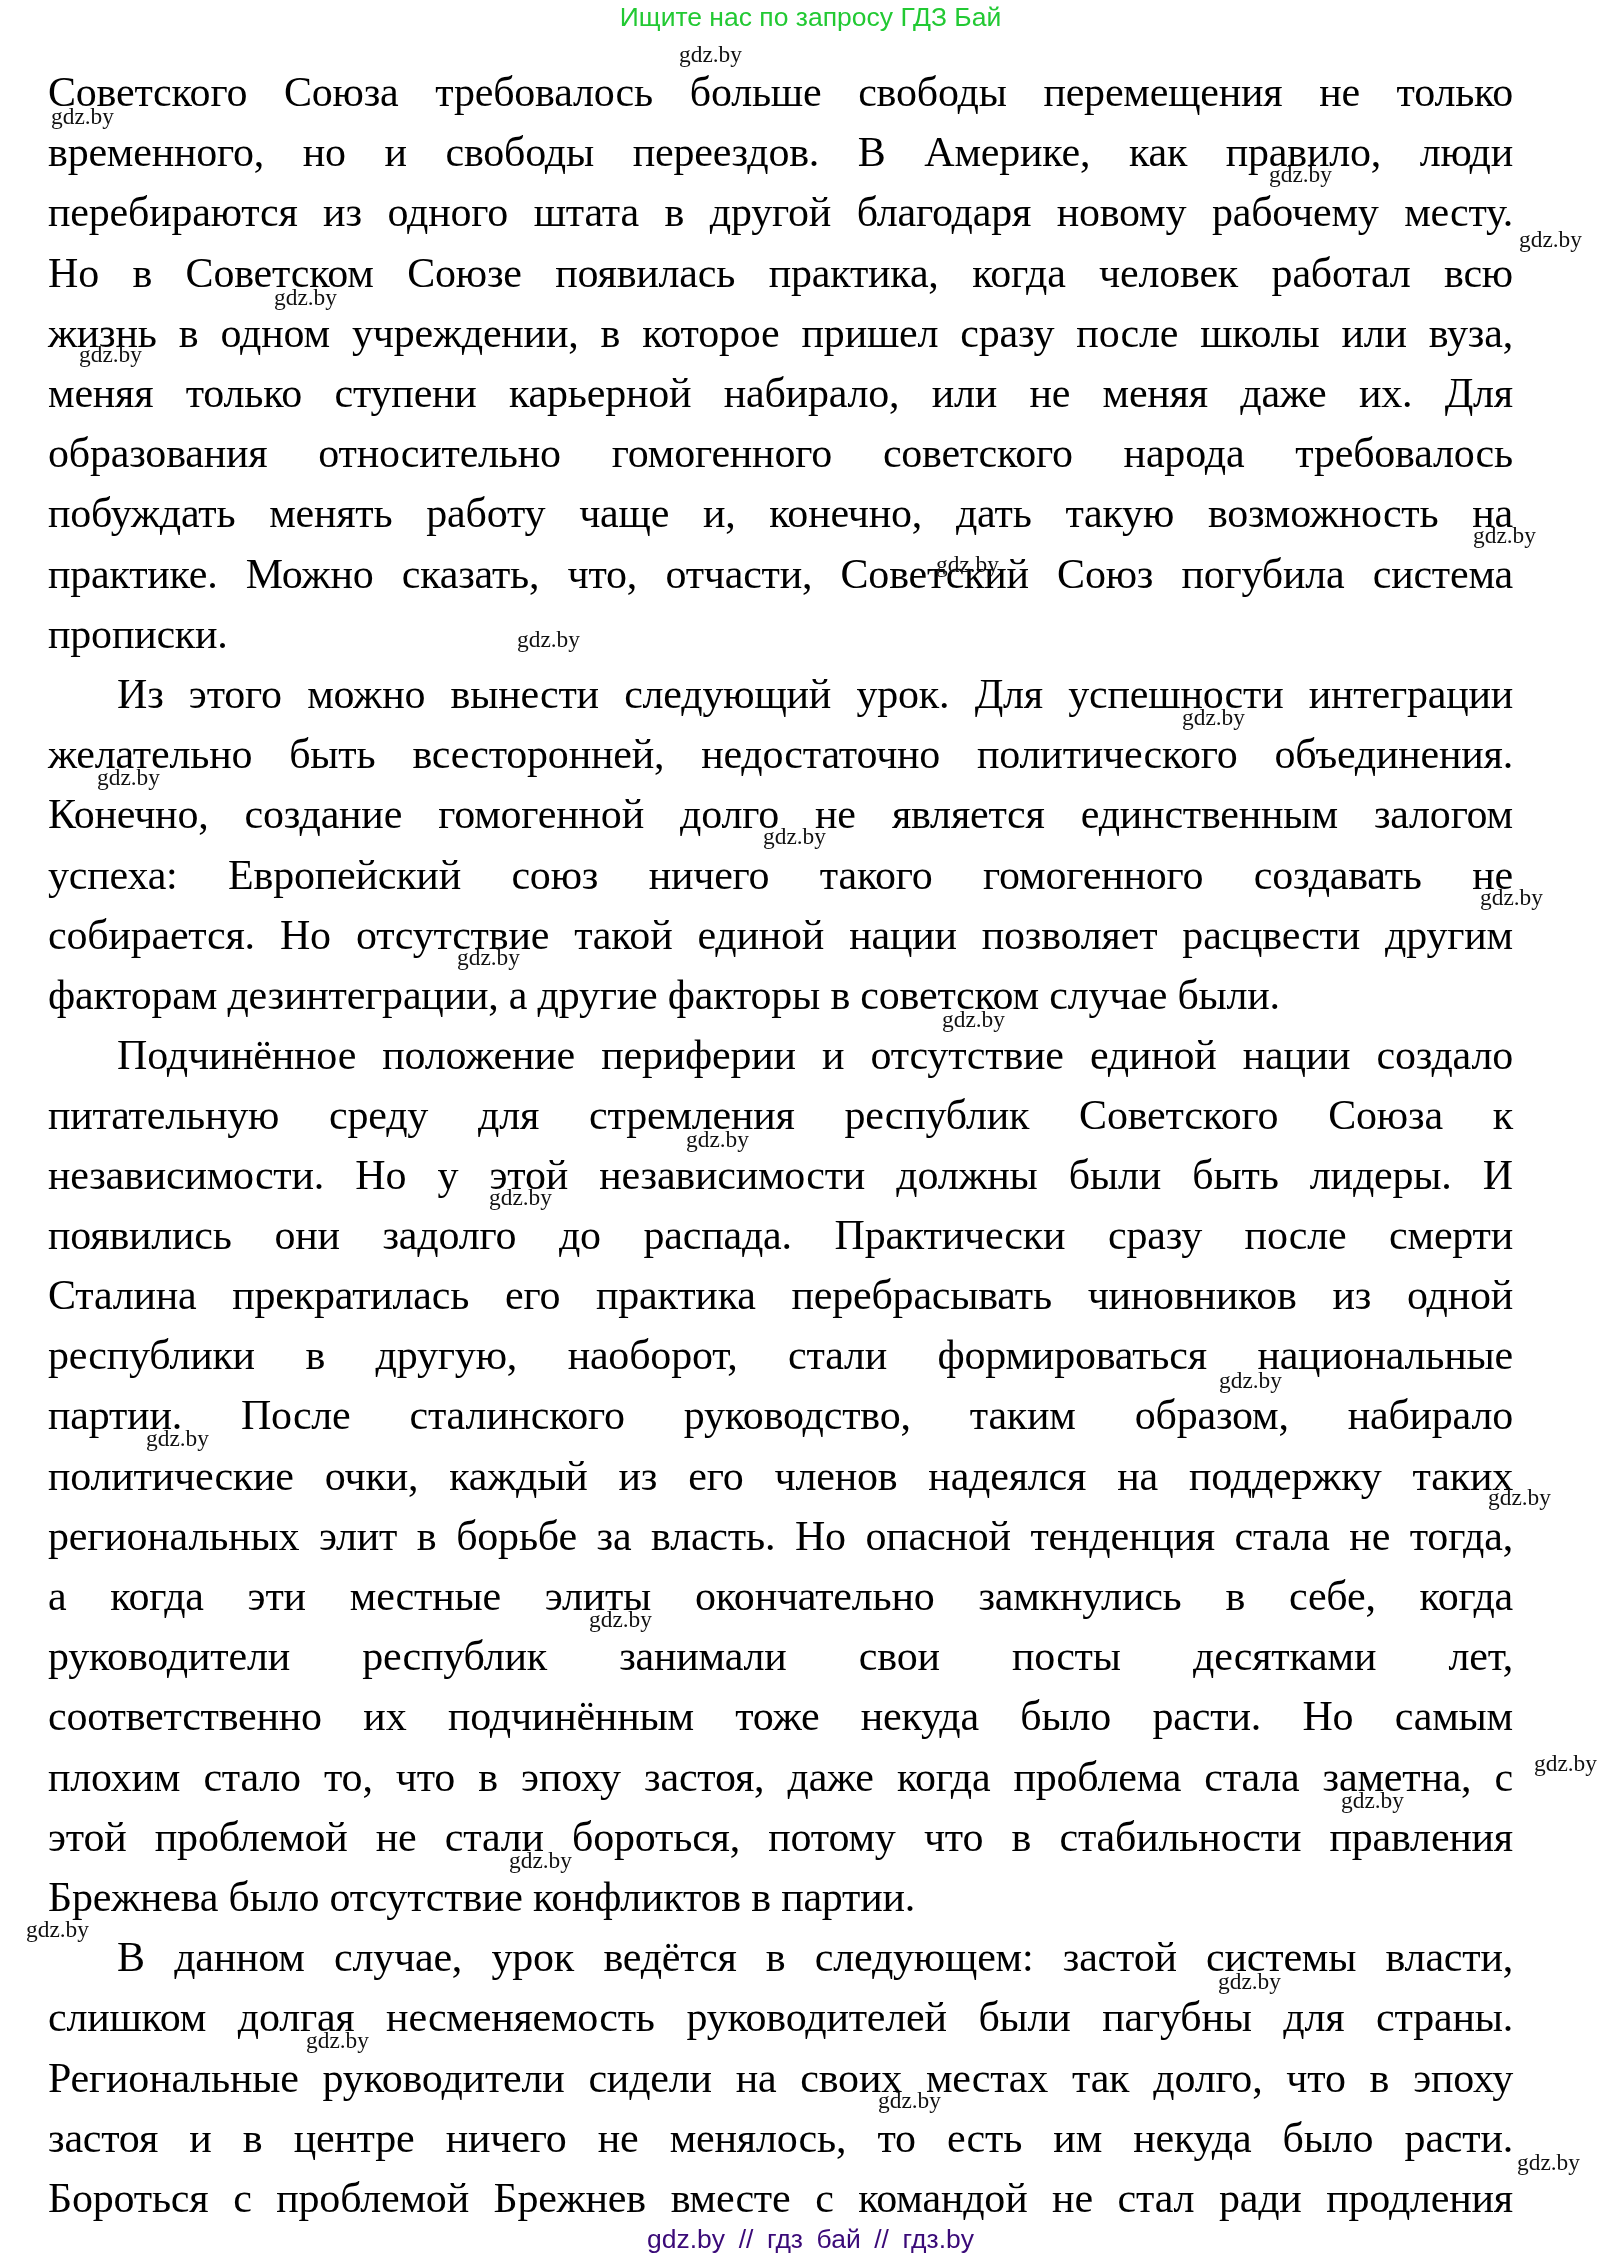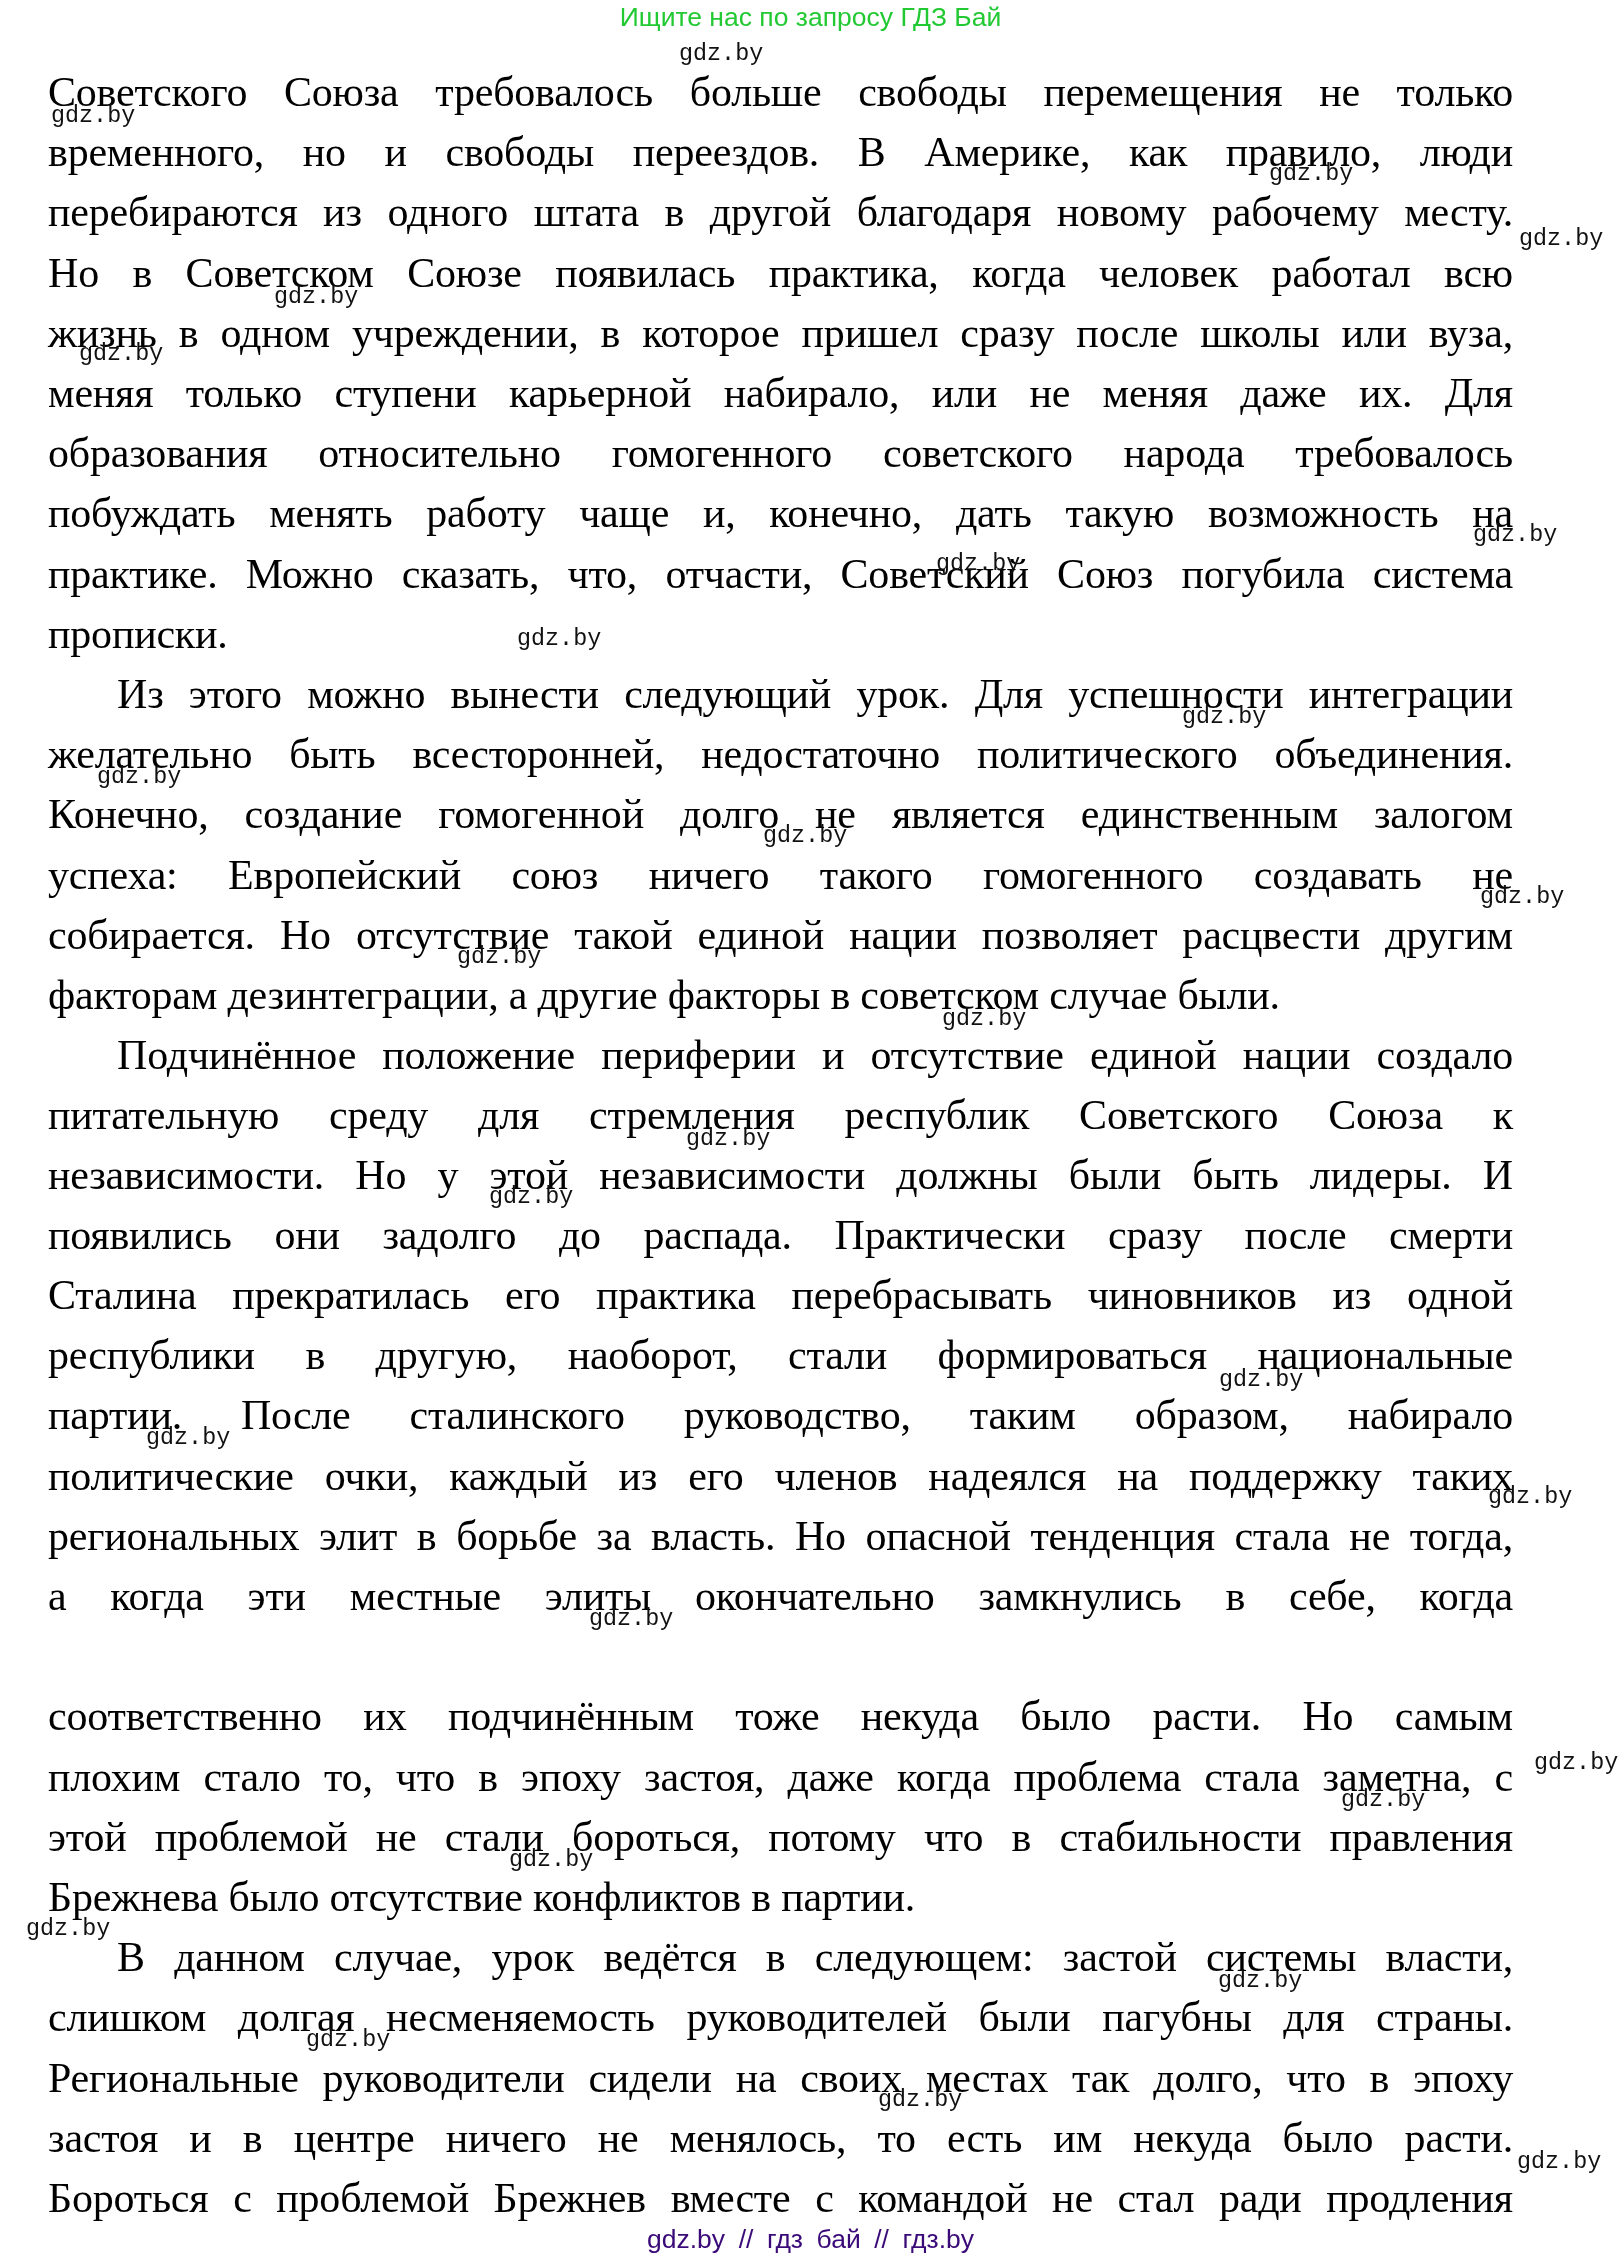--- a/index.html
+++ b/index.html
@@ -19,7 +19,7 @@
   .line.indent { left: 69px; width: 1396px; }
   .line.last { text-align-last: left; }
   .wm {
-    position: absolute; font-family: Liberation Mono, monospace;
+    position: absolute; font-family: Liberation Serif, serif;
     font-size: 23.4px; color: #111; line-height: 26.5px; white-space: nowrap;
   }
   .footer {

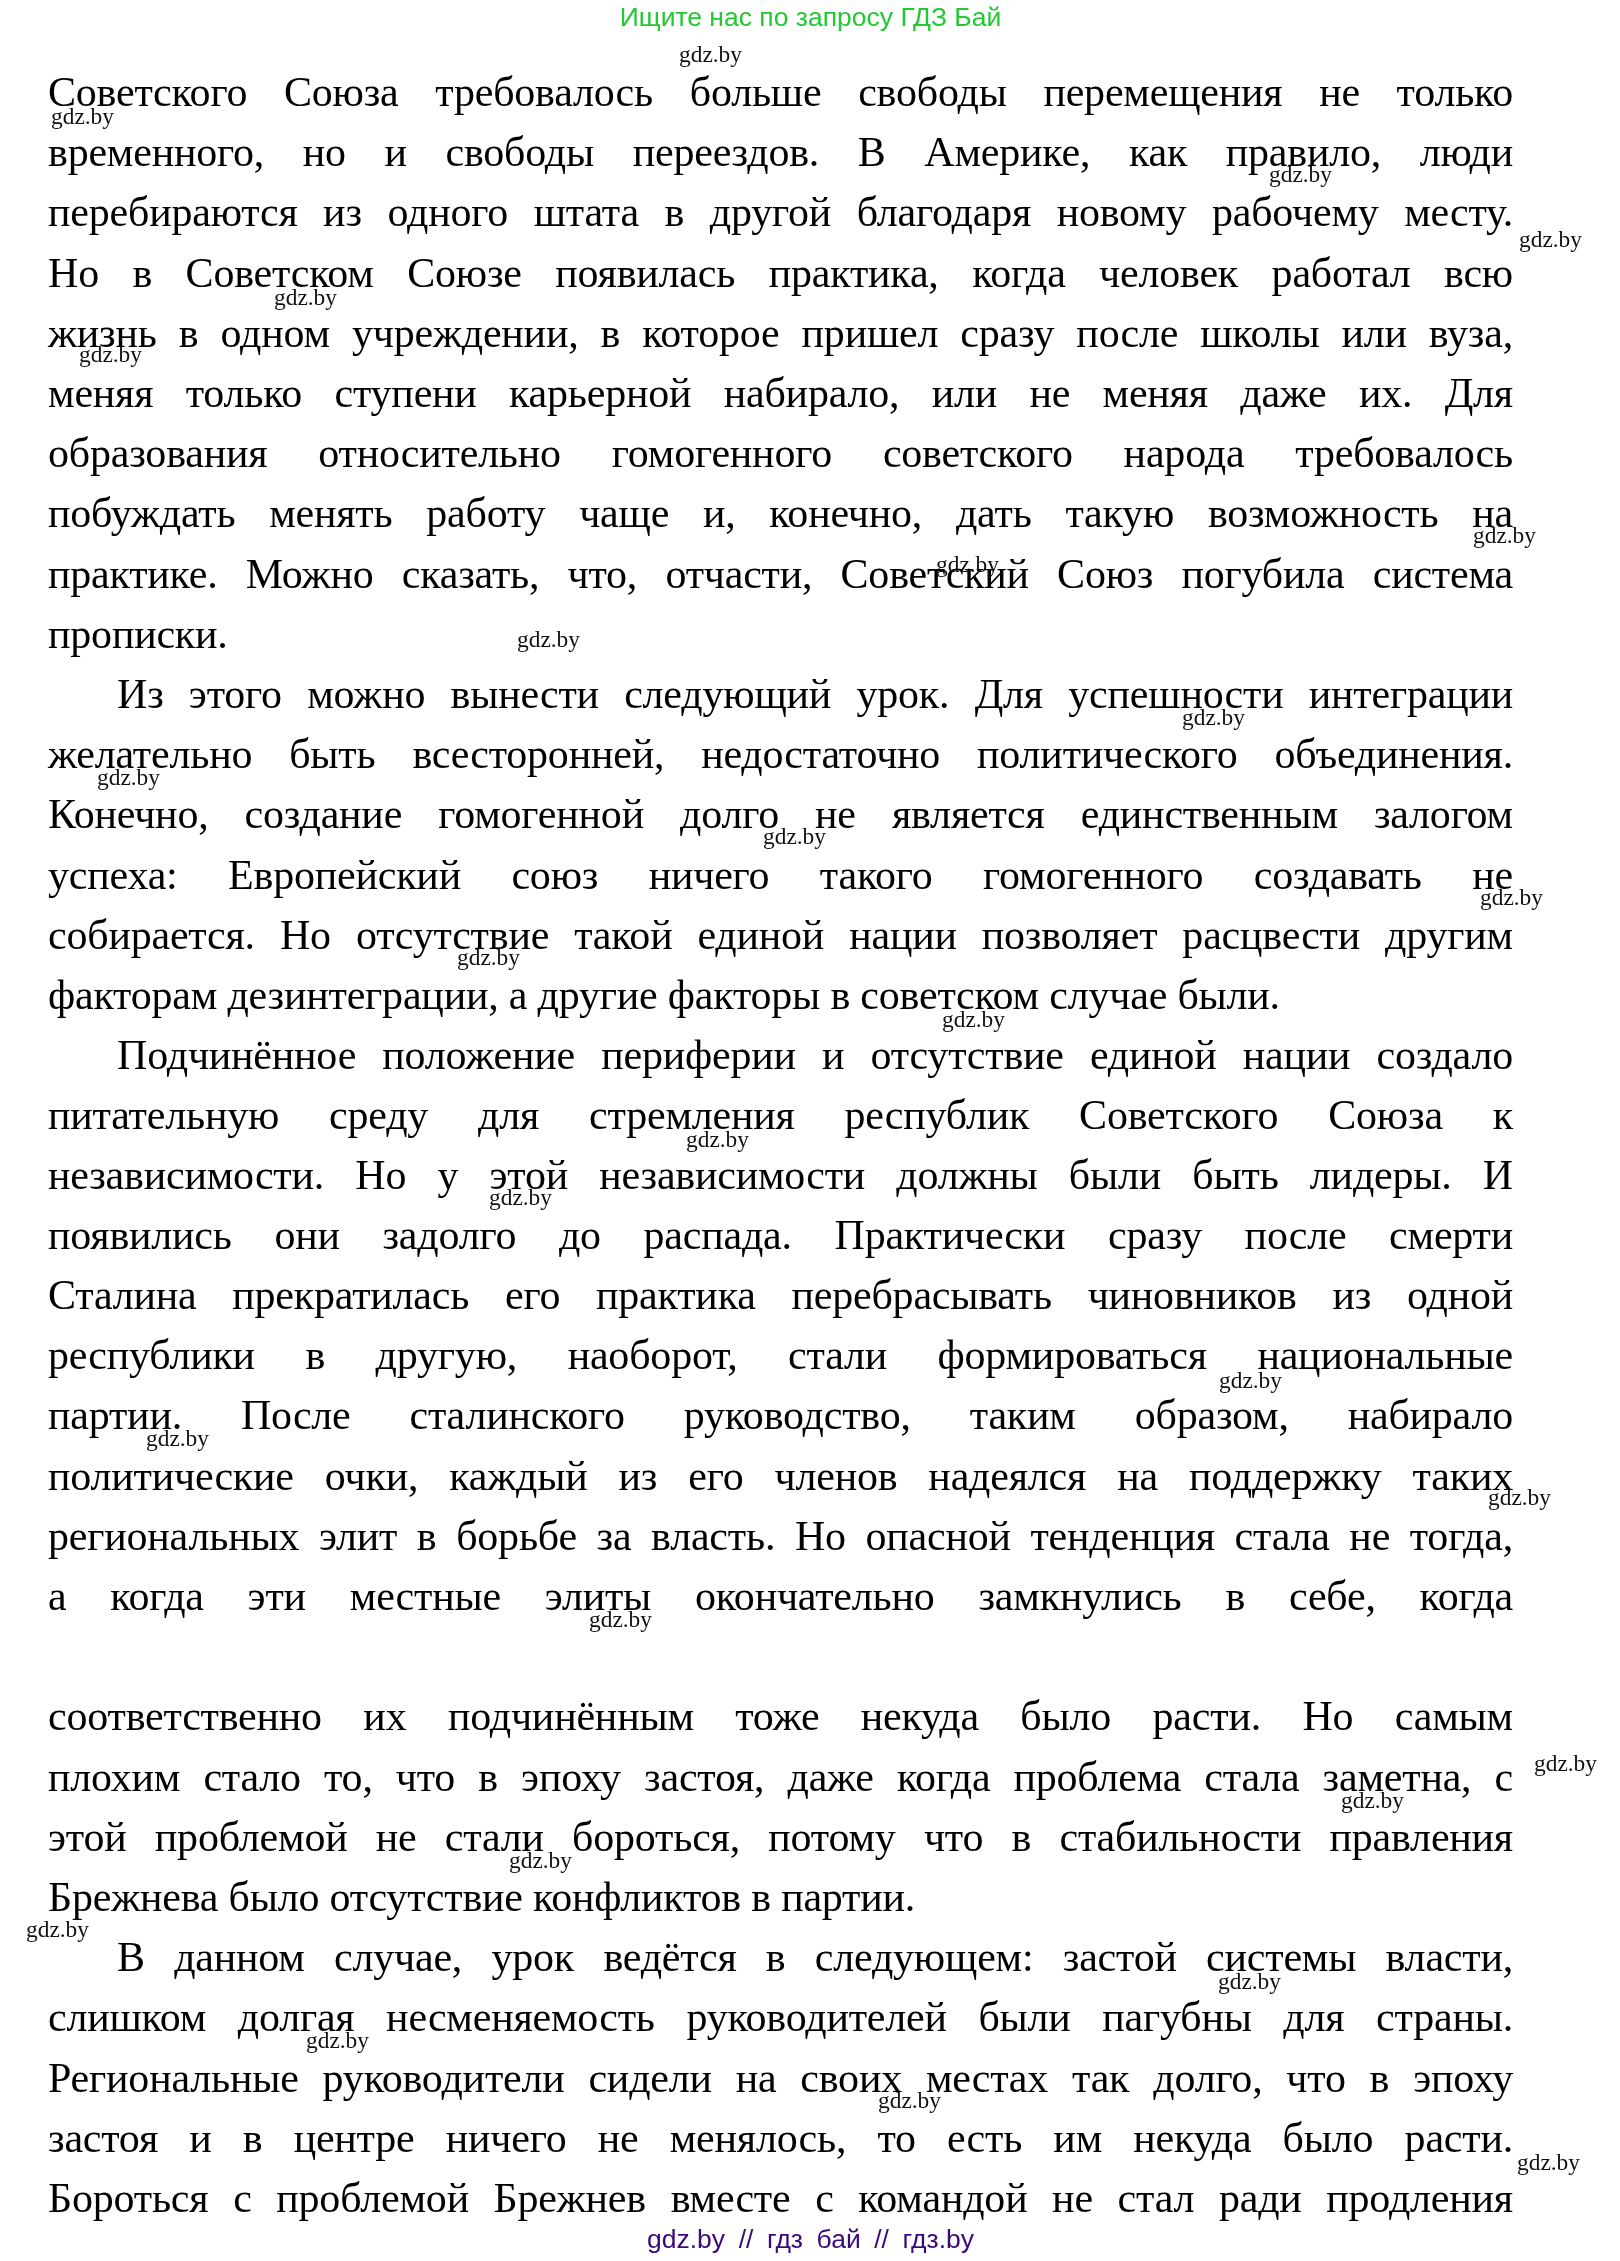--- a/index.html
+++ b/index.html
@@ -60,6 +60,7 @@
   <div class="line" style="top:1385px">партии. После сталинского руководство, таким образом, набирало</div>
   <div class="line" style="top:1506px">региональных элит в борьбе за власть. Но опасной тенденция стала не тогда,</div>
   <div class="line" style="top:1566px">а когда эти местные элиты окончательно замкнулись в себе, когда</div>
+  <div class="line" style="top:1626px">руководители республик занимали свои посты десятками лет,</div>
   <div class="line" style="top:1686px">соответственно их подчинённым тоже некуда было расти. Но самым</div>
   <div class="line" style="top:1747px">плохим стало то, что в эпоху застоя, даже когда проблема стала заметна, с</div>
   <div class="line" style="top:1807px">этой проблемой не стали бороться, потому что в стабильности правления</div>

